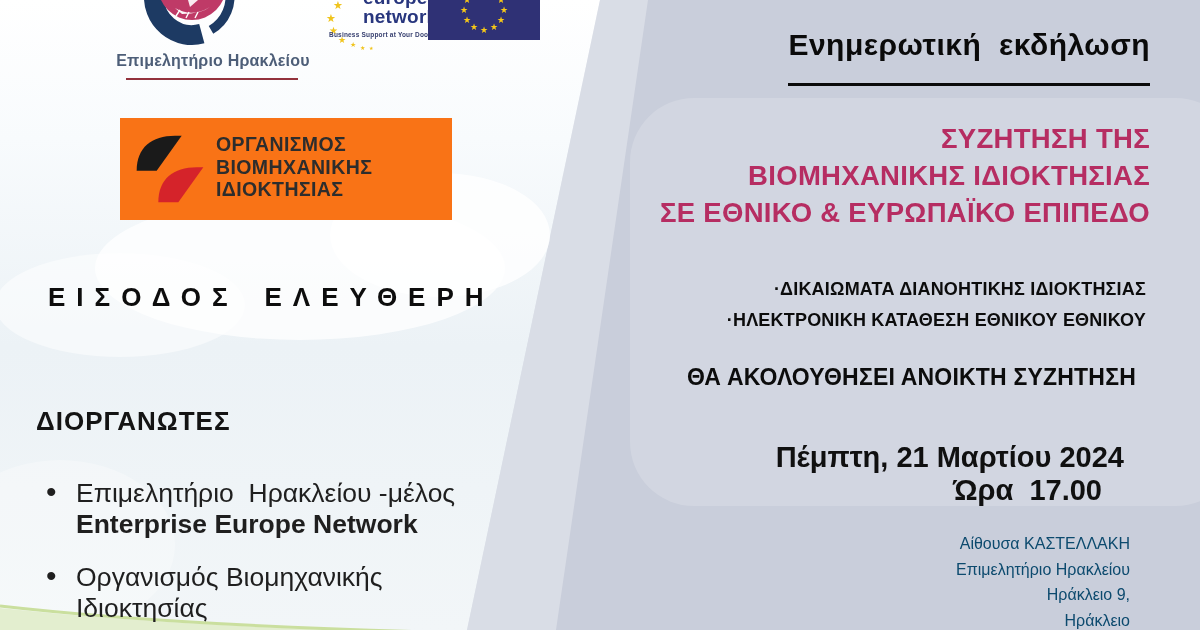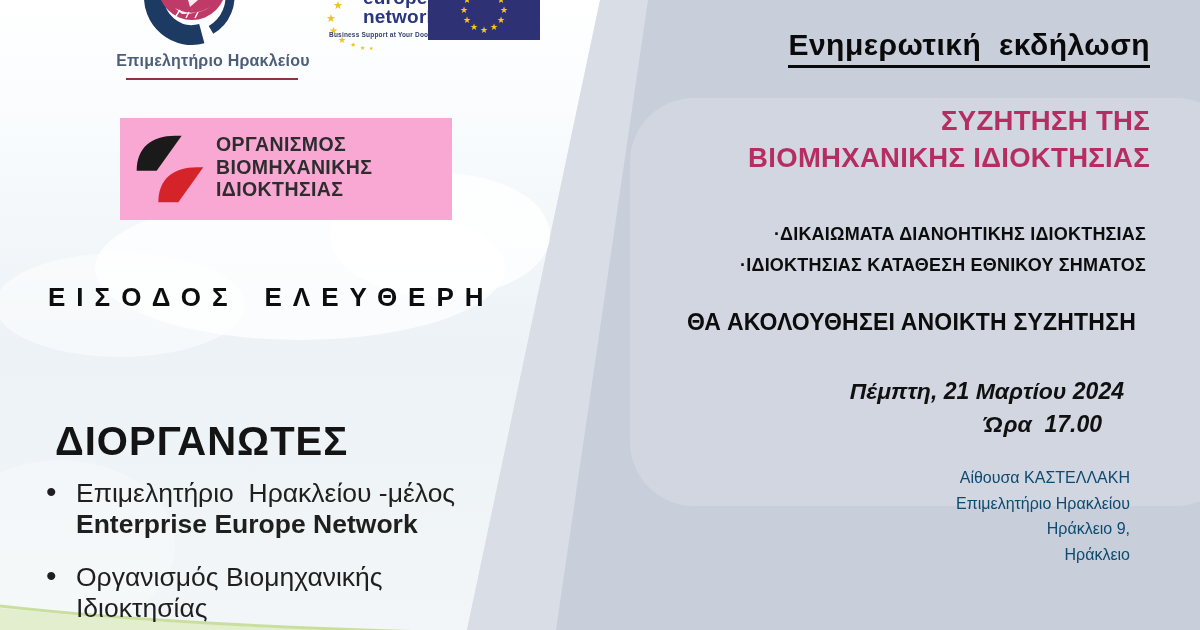--- a/index.html
+++ b/index.html
@@ -46,7 +46,7 @@
   .right-col{left:585px;top:0;right:0;text-align:right;padding-right:50px;}
   .kicker{display:inline-block;margin-top:28px;font-size:30px;font-weight:800;
     color:#0a0a0a;letter-spacing:.5px;
-    border-bottom:3px solid #0a0a0a;padding-bottom:3px;}
+    border-bottom:3px solid #0a0a0a;padding-bottom:21px;}
   .event-title{margin-top:34px;font-size:27.5px;font-weight:800;
     color:#b62d62;line-height:37px;letter-spacing:.3px;}
   .topics{margin-top:43px;margin-right:4px;font-size:18px;font-weight:800;

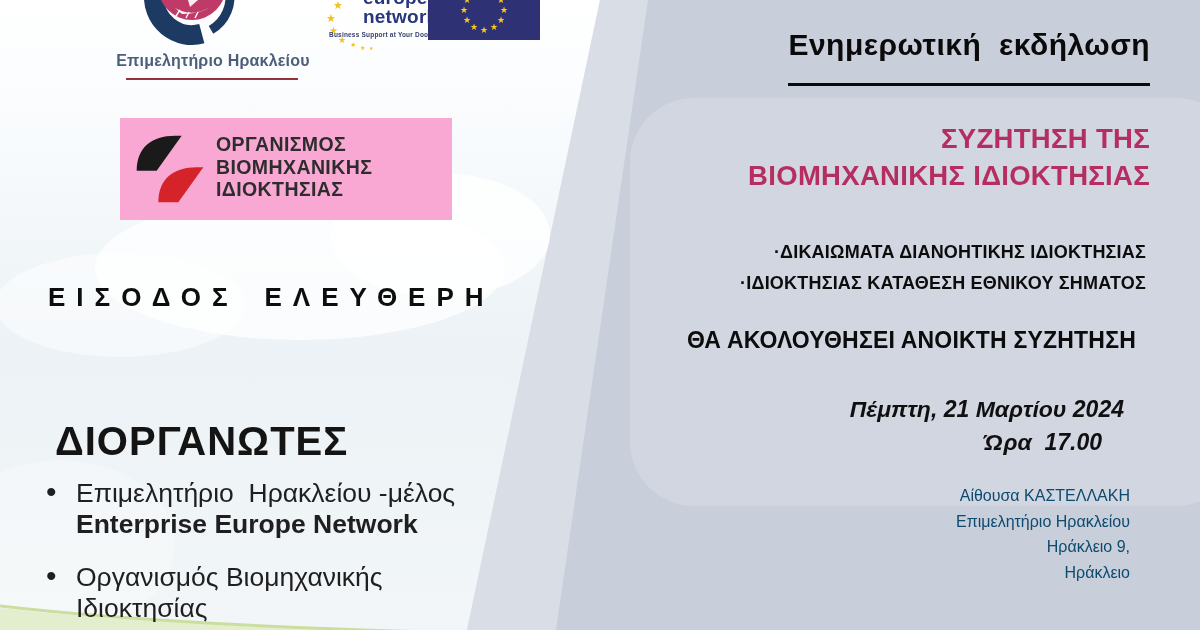--- a/index.html
+++ b/index.html
@@ -27,7 +27,7 @@
   .eu-flag{left:428px;top:-24px;width:112px;height:64px;background:#2f3175;}
   .eu-flag span{position:absolute;color:#f7c817;font-size:9px;line-height:9px;}
   
-  .obi-box{left:120px;top:118px;width:332px;height:102px;background:#f9a8d4;}
+  .obi-box{left:120px;top:118px;width:332px;height:102px;background:#f97316;}
   .obi-glyph{position:absolute;left:10px;top:9px;}
   .obi-text{position:absolute;left:96px;top:15px;font-size:19.5px;font-weight:700;
     color:#2d2d2d;line-height:22.5px;letter-spacing:.4px;}

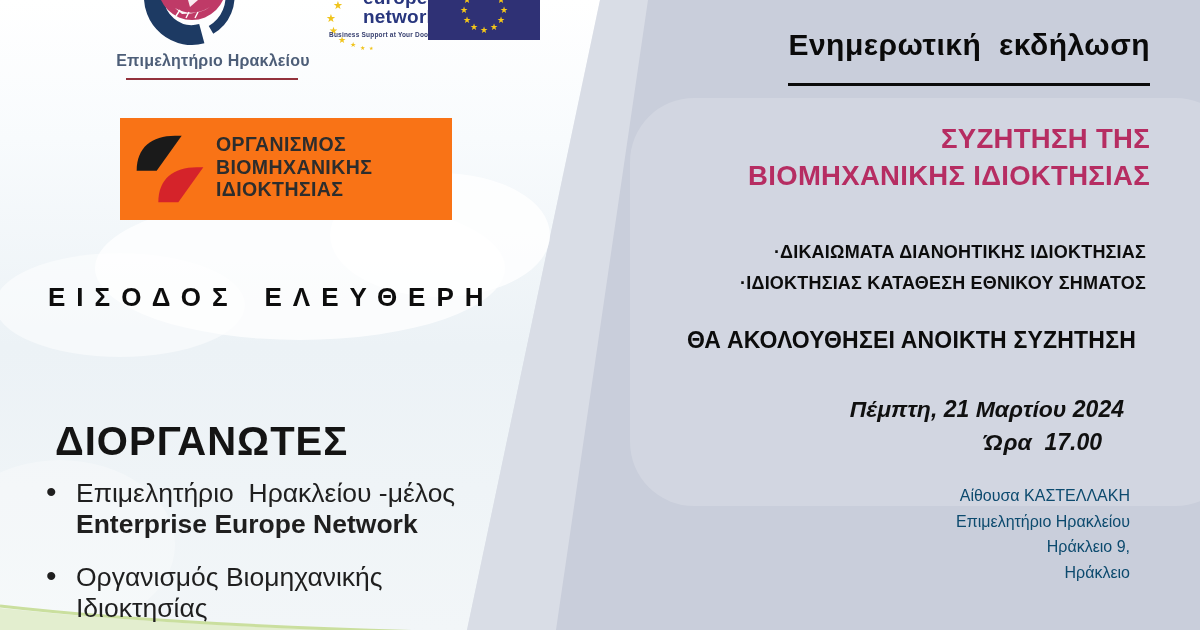--- a/index.html
+++ b/index.html
@@ -169,6 +169,7 @@
   <div class="event-title">
     <div>ΣΥΖΗΤΗΣΗ ΤΗΣ</div>
     <div>ΒΙΟΜΗΧΑΝΙΚΗΣ ΙΔΙΟΚΤΗΣΙΑΣ</div>
+    <div>ΣΕ ΕΘΝΙΚΟ &amp; ΕΥΡΩΠΑΪΚΟ ΕΠΙΠΕΔΟ</div>
   </div>
 
   <div class="topics">

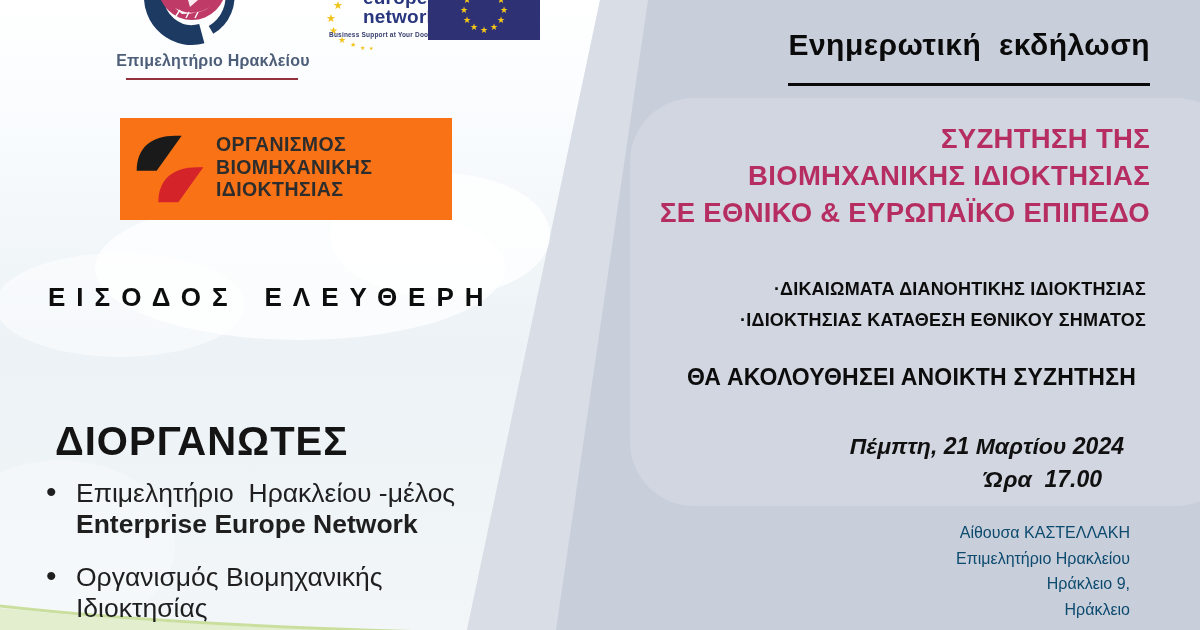--- a/index.html
+++ b/index.html
@@ -174,7 +174,7 @@
 
   <div class="topics">
     <div>·ΔΙΚΑΙΩΜΑΤΑ ΔΙΑΝΟΗΤΙΚΗΣ ΙΔΙΟΚΤΗΣΙΑΣ</div>
-    <div>·ΙΔΙΟΚΤΗΣΙΑΣ ΚΑΤΑΘΕΣΗ ΕΘΝΙΚΟΥ ΣΗΜΑΤΟΣ</div>
+    <div>·ΗΛΕΚΤΡΟΝΙΚΗ ΚΑΤΑΘΕΣΗ ΕΘΝΙΚΟΥ ΕΘΝΙΚΟΥ</div>
   </div>
 
   <div class="discussion">ΘΑ ΑΚΟΛΟΥΘΗΣΕΙ ΑΝΟΙΚΤΗ ΣΥΖΗΤΗΣΗ</div>

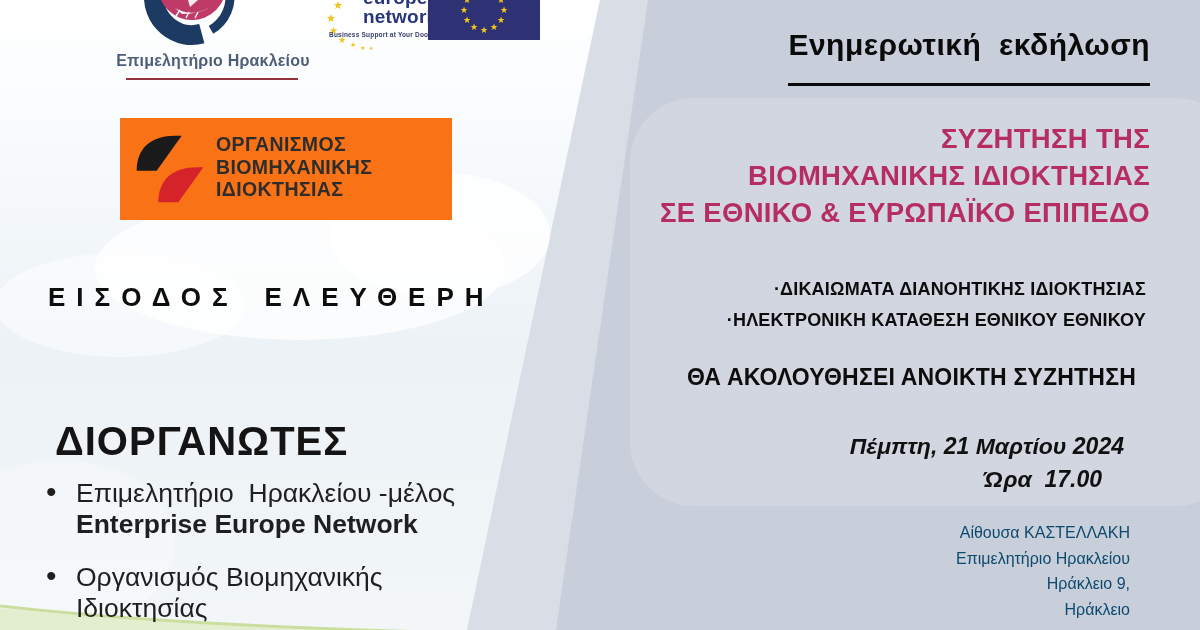--- a/index.html
+++ b/index.html
@@ -35,8 +35,8 @@
   .free-entry{left:48px;top:282px;font-size:26px;font-weight:800;color:#0d0d0d;
     letter-spacing:11px;white-space:nowrap;}
   .free-entry .gap{display:inline-block;width:26px;}
-  .organizers-heading{left:55px;top:406px;font-size:40px;font-weight:800;
-    color:#141414;letter-spacing:1px;margin-top:13px;}
+  .organizers-heading{left:36px;top:406px;font-size:26px;font-weight:800;
+    color:#141414;letter-spacing:1px;}
   .organizers-list{left:40px;top:462px;width:510px;list-style:none;margin:0;padding:0;}
   .organizers-list li{position:relative;padding-left:36px;margin-top:16px;
     font-size:26.5px;color:#1f1f1f;line-height:31px;font-weight:500;}

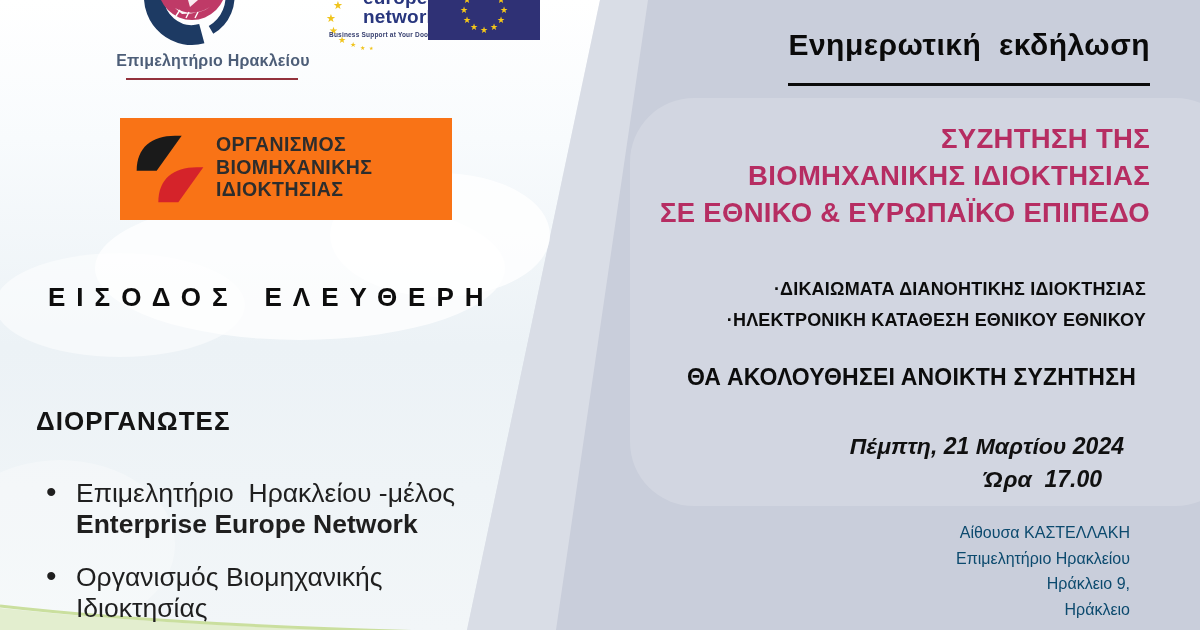--- a/index.html
+++ b/index.html
@@ -53,7 +53,7 @@
     color:#0c0c0c;line-height:31px;letter-spacing:.2px;}
   .discussion{margin-top:28px;margin-right:14px;font-size:23px;font-weight:800;
     color:#0c0c0c;letter-spacing:.2px;}
-  .datetime{margin-top:39px;font-size:23px;font-weight:800;color:#101010;line-height:33px;font-style:italic;}
+  .datetime{margin-top:50px;font-size:29px;font-weight:800;color:#101010;line-height:33px;}
   .datetime .date-line{margin-right:26px;}
   .datetime .time-line{margin-right:48px;}
   .venue{margin-top:24px;margin-right:20px;font-size:16px;font-weight:500;

